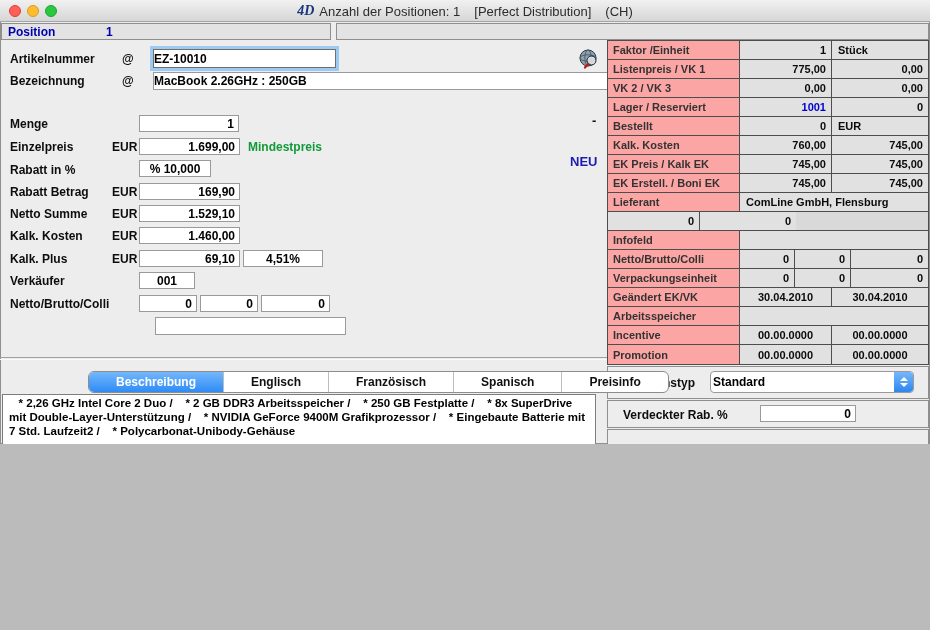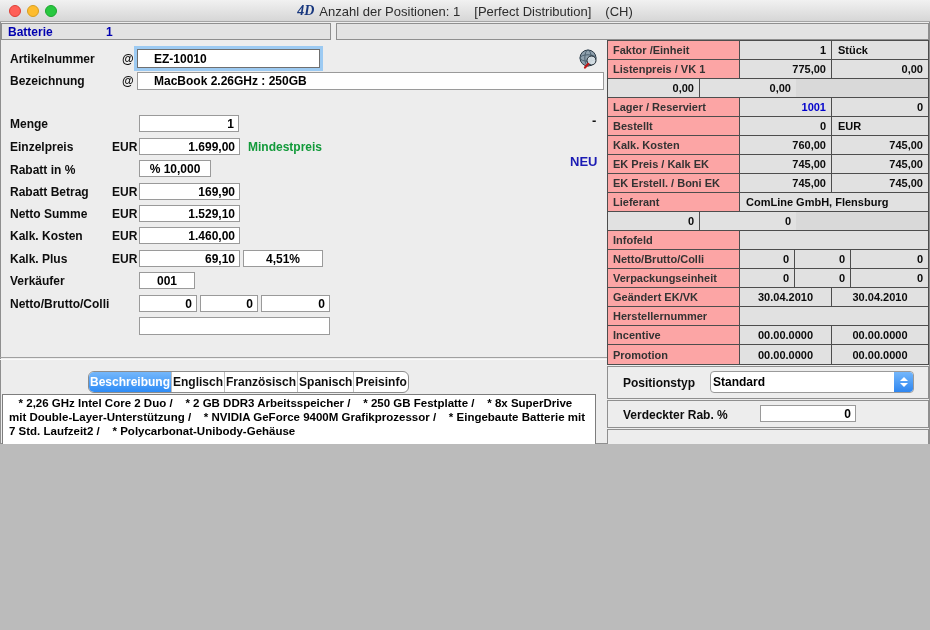--- a/index.html
+++ b/index.html
@@ -113,7 +113,7 @@
   </div>
 
   <div class="posbox one">
-    <span class="poslabel">Batterie</span>
+    <span class="poslabel">Position</span>
     <span class="posvalue">1</span>
   </div>
   <div class="posbox two"></div>

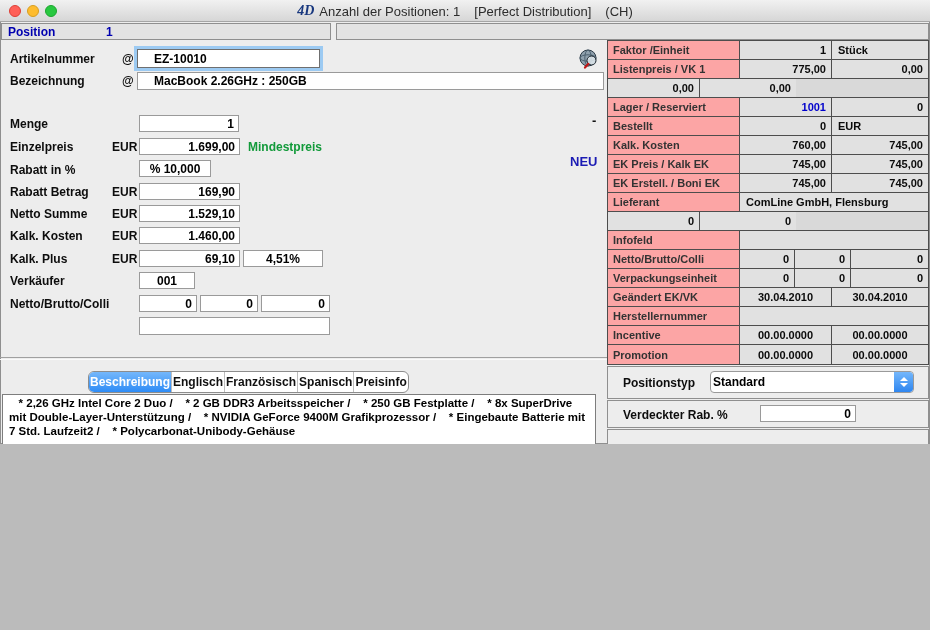--- a/index.html
+++ b/index.html
@@ -31,7 +31,7 @@
          font-weight:bold;font-size:12px;color:#000;display:flex;align-items:center;overflow:hidden;}
   .field.right{justify-content:flex-end;padding-right:4px;}
   .field.center{justify-content:center;}
-  .field.left{padding-left:16px;}
+  .field.left{padding-left:0;margin-left:16px;}
   .field.focused{border:1px solid #6f6f6f;box-shadow:0 0 0 3px #9ccaf2;}
   .green{color:#129a3a;}
   .neubadge{position:absolute;left:570px;top:154px;font-weight:bold;font-size:13px;color:#1b1bb4;}

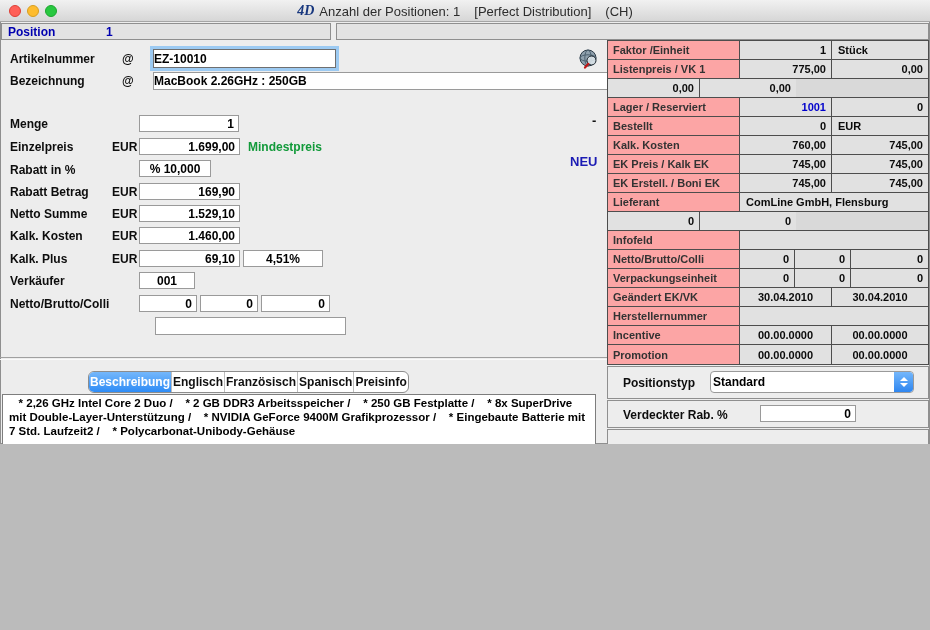--- a/index.html
+++ b/index.html
@@ -188,6 +188,7 @@
         <div class="rt-cell right" style="width: 96px; min-width: 96px;">0,00</div>
       </div>
       <div class="rt-row">
+        <div class="rt-label">VK 2 / VK 3</div>
         <div class="rt-cell right" style="width: 92px; min-width: 92px;">0,00</div>
         <div class="rt-cell right" style="width: 96px; min-width: 96px;">0,00</div>
       </div>

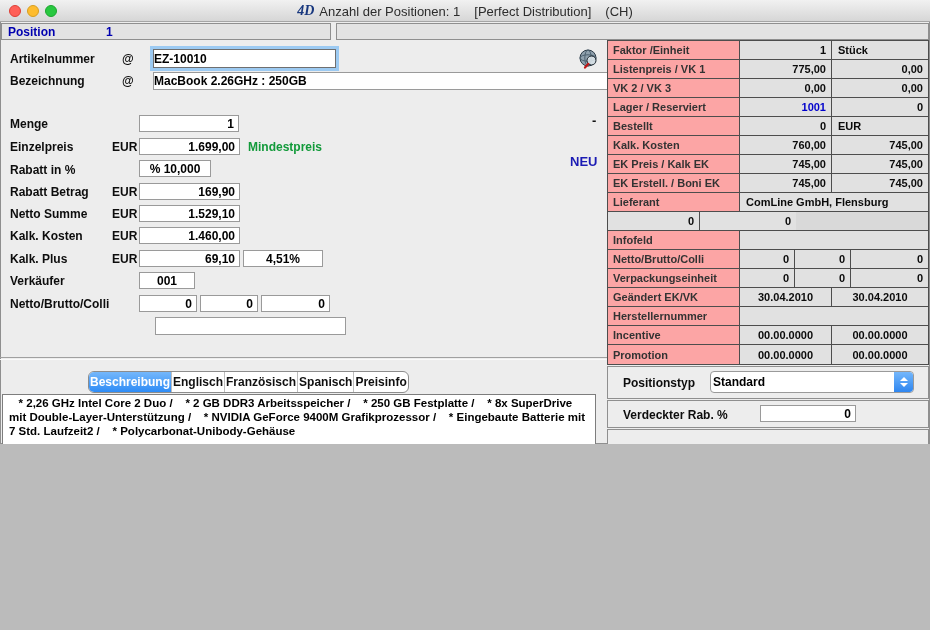--- a/index.html
+++ b/index.html
@@ -247,7 +247,7 @@
         <div class="rt-cell center" style="width: 96px; min-width: 96px;">30.04.2010</div>
       </div>
       <div class="rt-row">
-        <div class="rt-label">Herstellernummer</div>
+        <div class="rt-label">Arbeitsspeicher</div>
         <div class="rt-cell left" style="width: 188px; min-width: 188px;"></div>
       </div>
       <div class="rt-row">

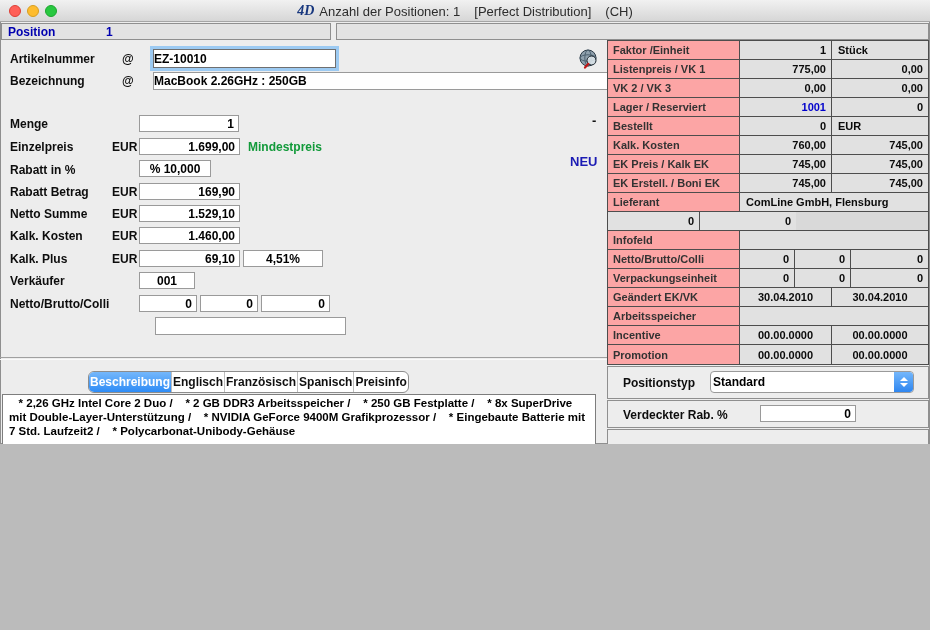--- a/index.html
+++ b/index.html
@@ -66,7 +66,7 @@
   
   .tabs{position:absolute;left:88px;top:371px;height:22px;display:inline-flex;background:#fff;
         border:1px solid #8c8c8c;border-radius:6px;overflow:hidden;box-sizing:border-box;}
-  .tab{padding:0 1px;font-weight:bold;font-size:12px;color:#101010;display:flex;align-items:center;
+  .tab{padding:0 27px;font-weight:bold;font-size:12px;color:#101010;display:flex;align-items:center;
        border-left:1px solid #bdbdbd;cursor:pointer;white-space:nowrap;}
   .tab:first-child{border-left:none;}
   .tab.active{background:linear-gradient(#74b7fb,#2e8cf6);color:#fff;}

